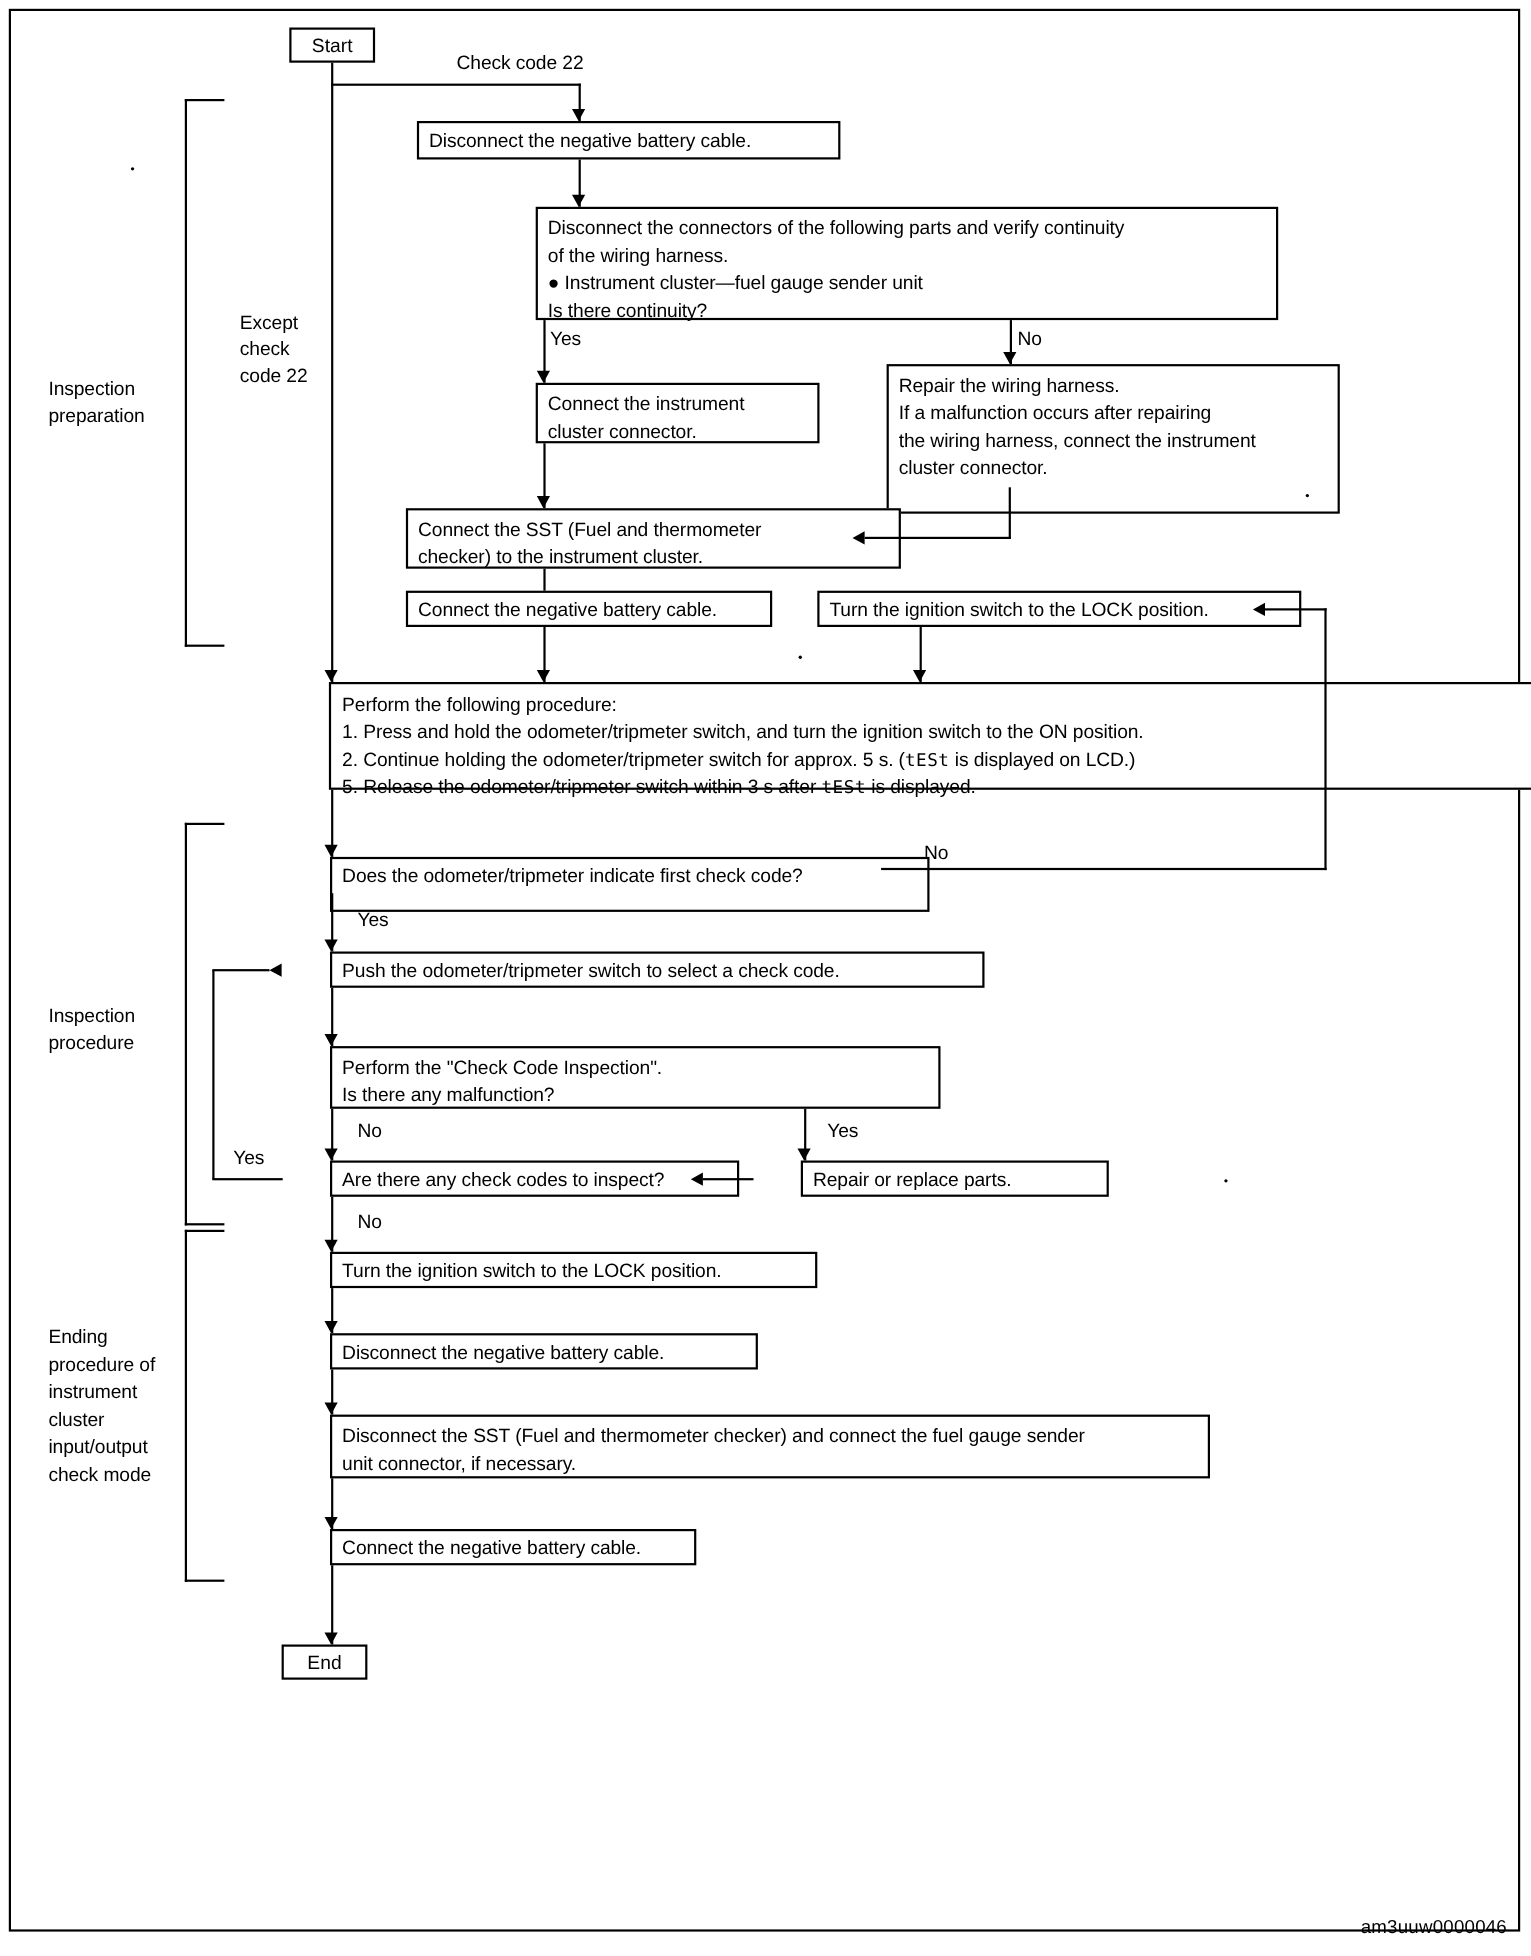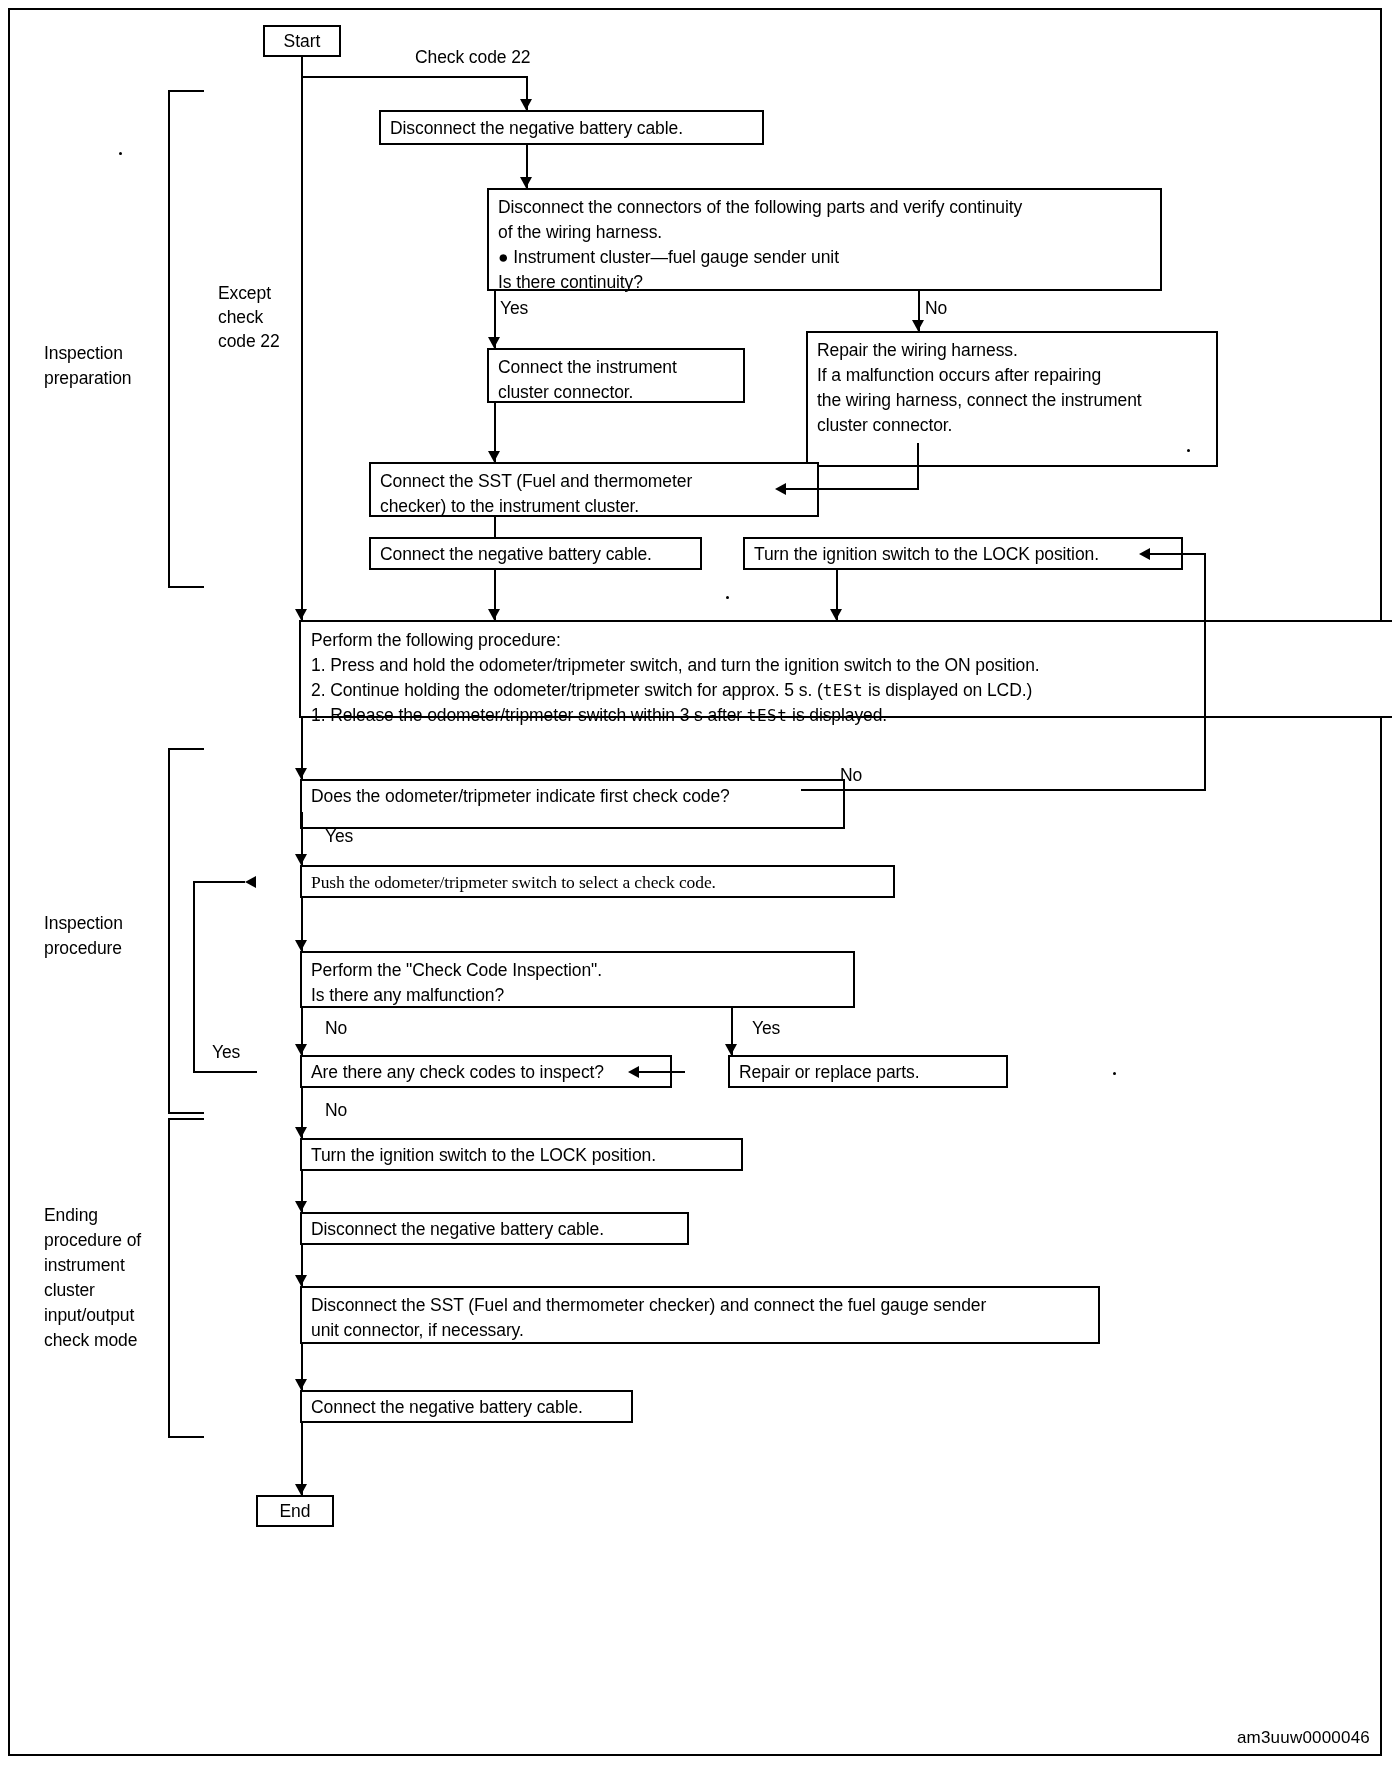--- a/index.html
+++ b/index.html
@@ -146,7 +146,7 @@
     <div>Perform the following procedure:</div>
     <div>1. Press and hold the odometer/tripmeter switch, and turn the ignition switch to the ON position.</div>
     <div><span>2. Continue holding the odometer/tripmeter switch for approx. 5 s. (</span><span class="lcd">tESt</span><span> is displayed on LCD.)</span></div>
-    <div><span>1. Release the odometer/tripmeter switch within 3 s after </span><span class="lcd">tESt</span><span> is displayed.</span></div>
+    <div><span>5. Release the odometer/tripmeter switch within 3 s after </span><span class="lcd">tESt</span><span> is displayed.</span></div>
   </div>
 
   <div class="box" style="left:256px; top:779px; width:545px; height:50px; line-height:21px;">Does the odometer/tripmeter indicate first check code?</div>

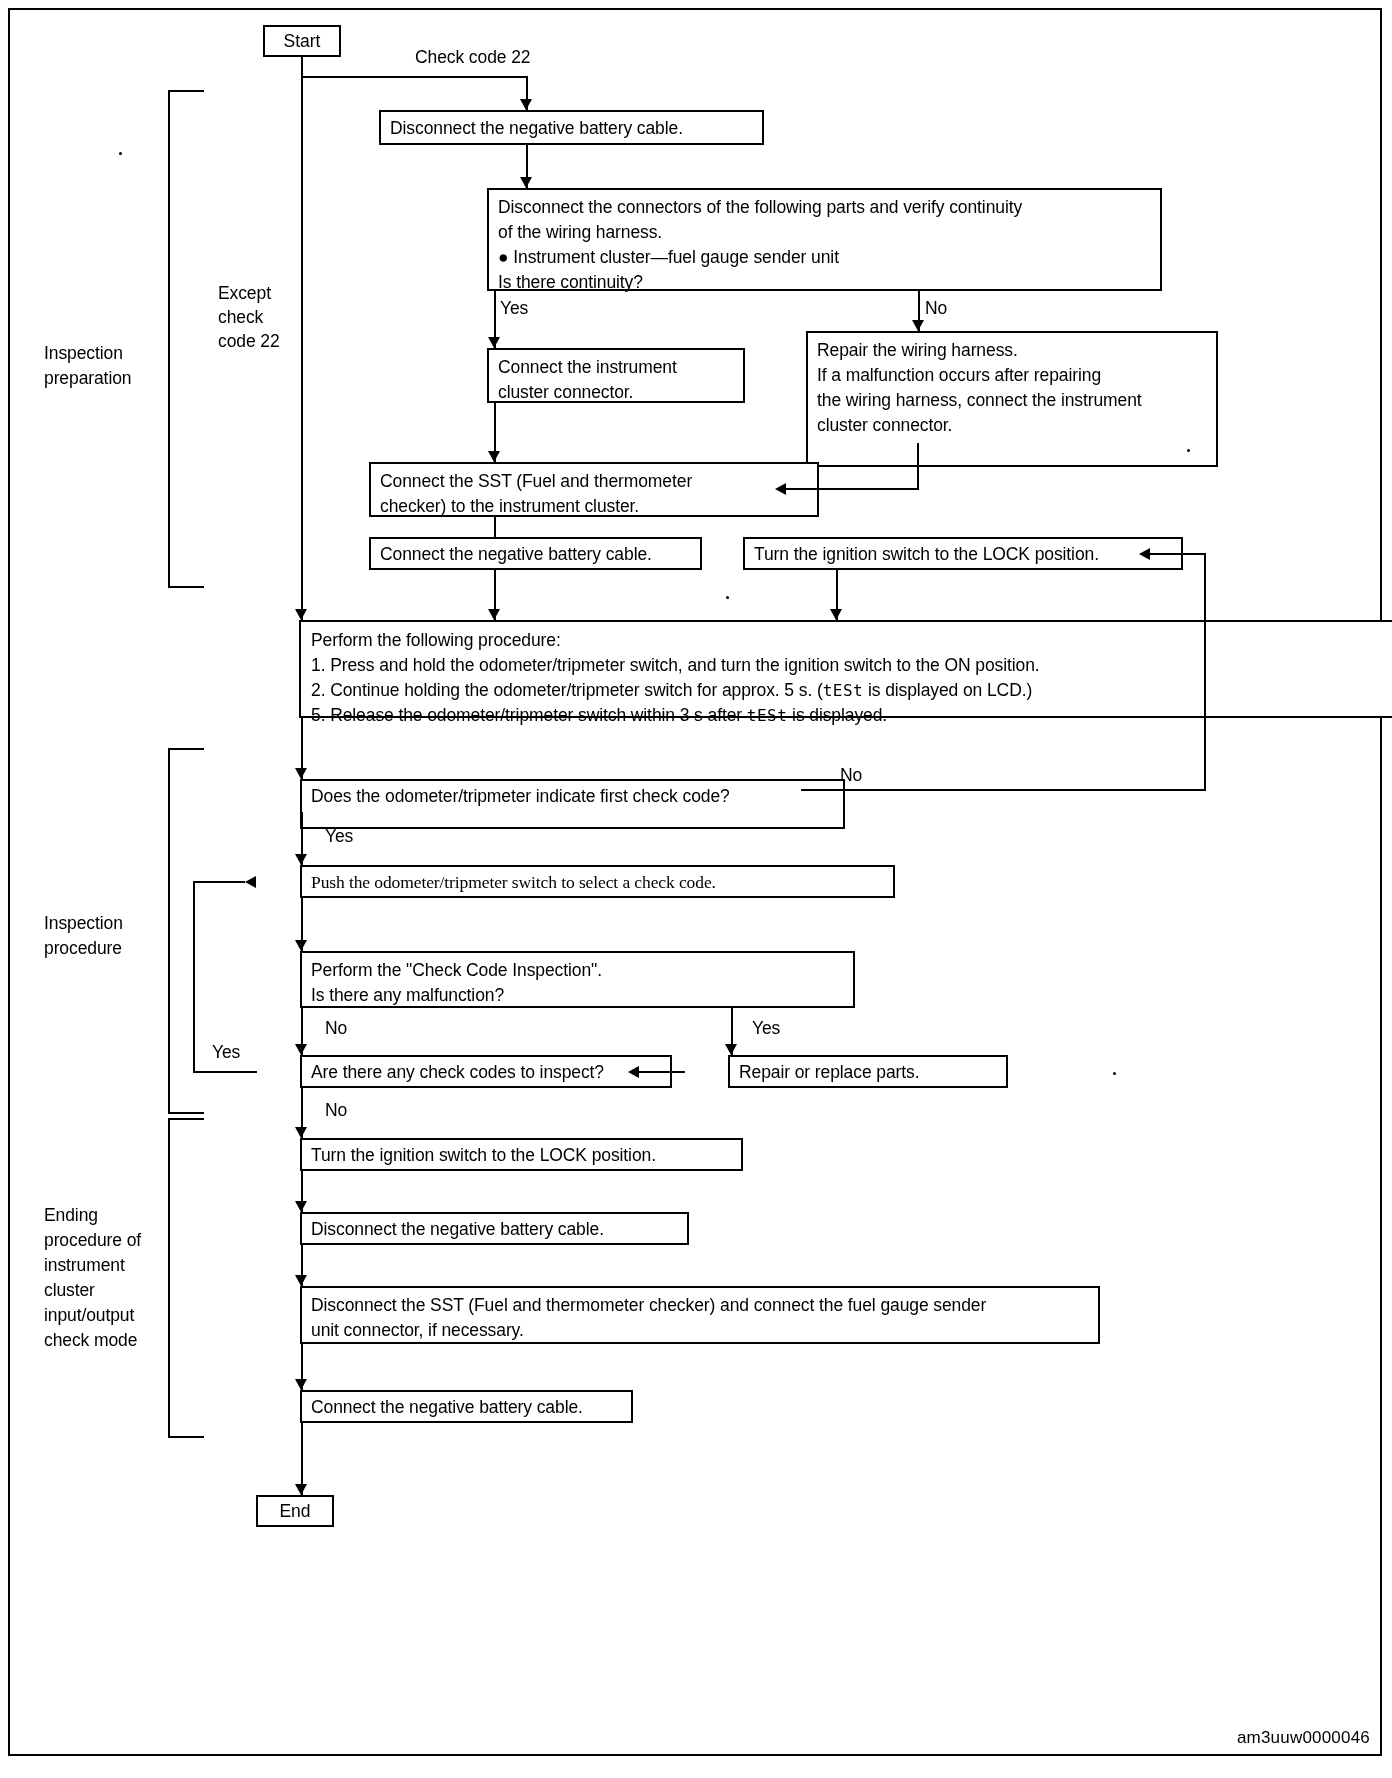--- a/index.html
+++ b/index.html
@@ -151,7 +151,7 @@
 
   <div class="box" style="left:256px; top:779px; width:545px; height:50px; line-height:21px;">Does the odometer/tripmeter indicate first check code?</div>
 
-  <div class="box" style="left:256px; top:865px; width:595px; height:33px; line-height:21px;font-family:Liberation Serif, serif;">Push the odometer/tripmeter switch to select a check code.</div>
+  <div class="box" style="left:256px; top:865px; width:595px; height:33px; line-height:21px;">Push the odometer/tripmeter switch to select a check code.</div>
 
   <div class="box" style="left:256px; top:951px; width:555px; height:57px;">Perform the "Check Code Inspection".
 Is there any malfunction?</div>

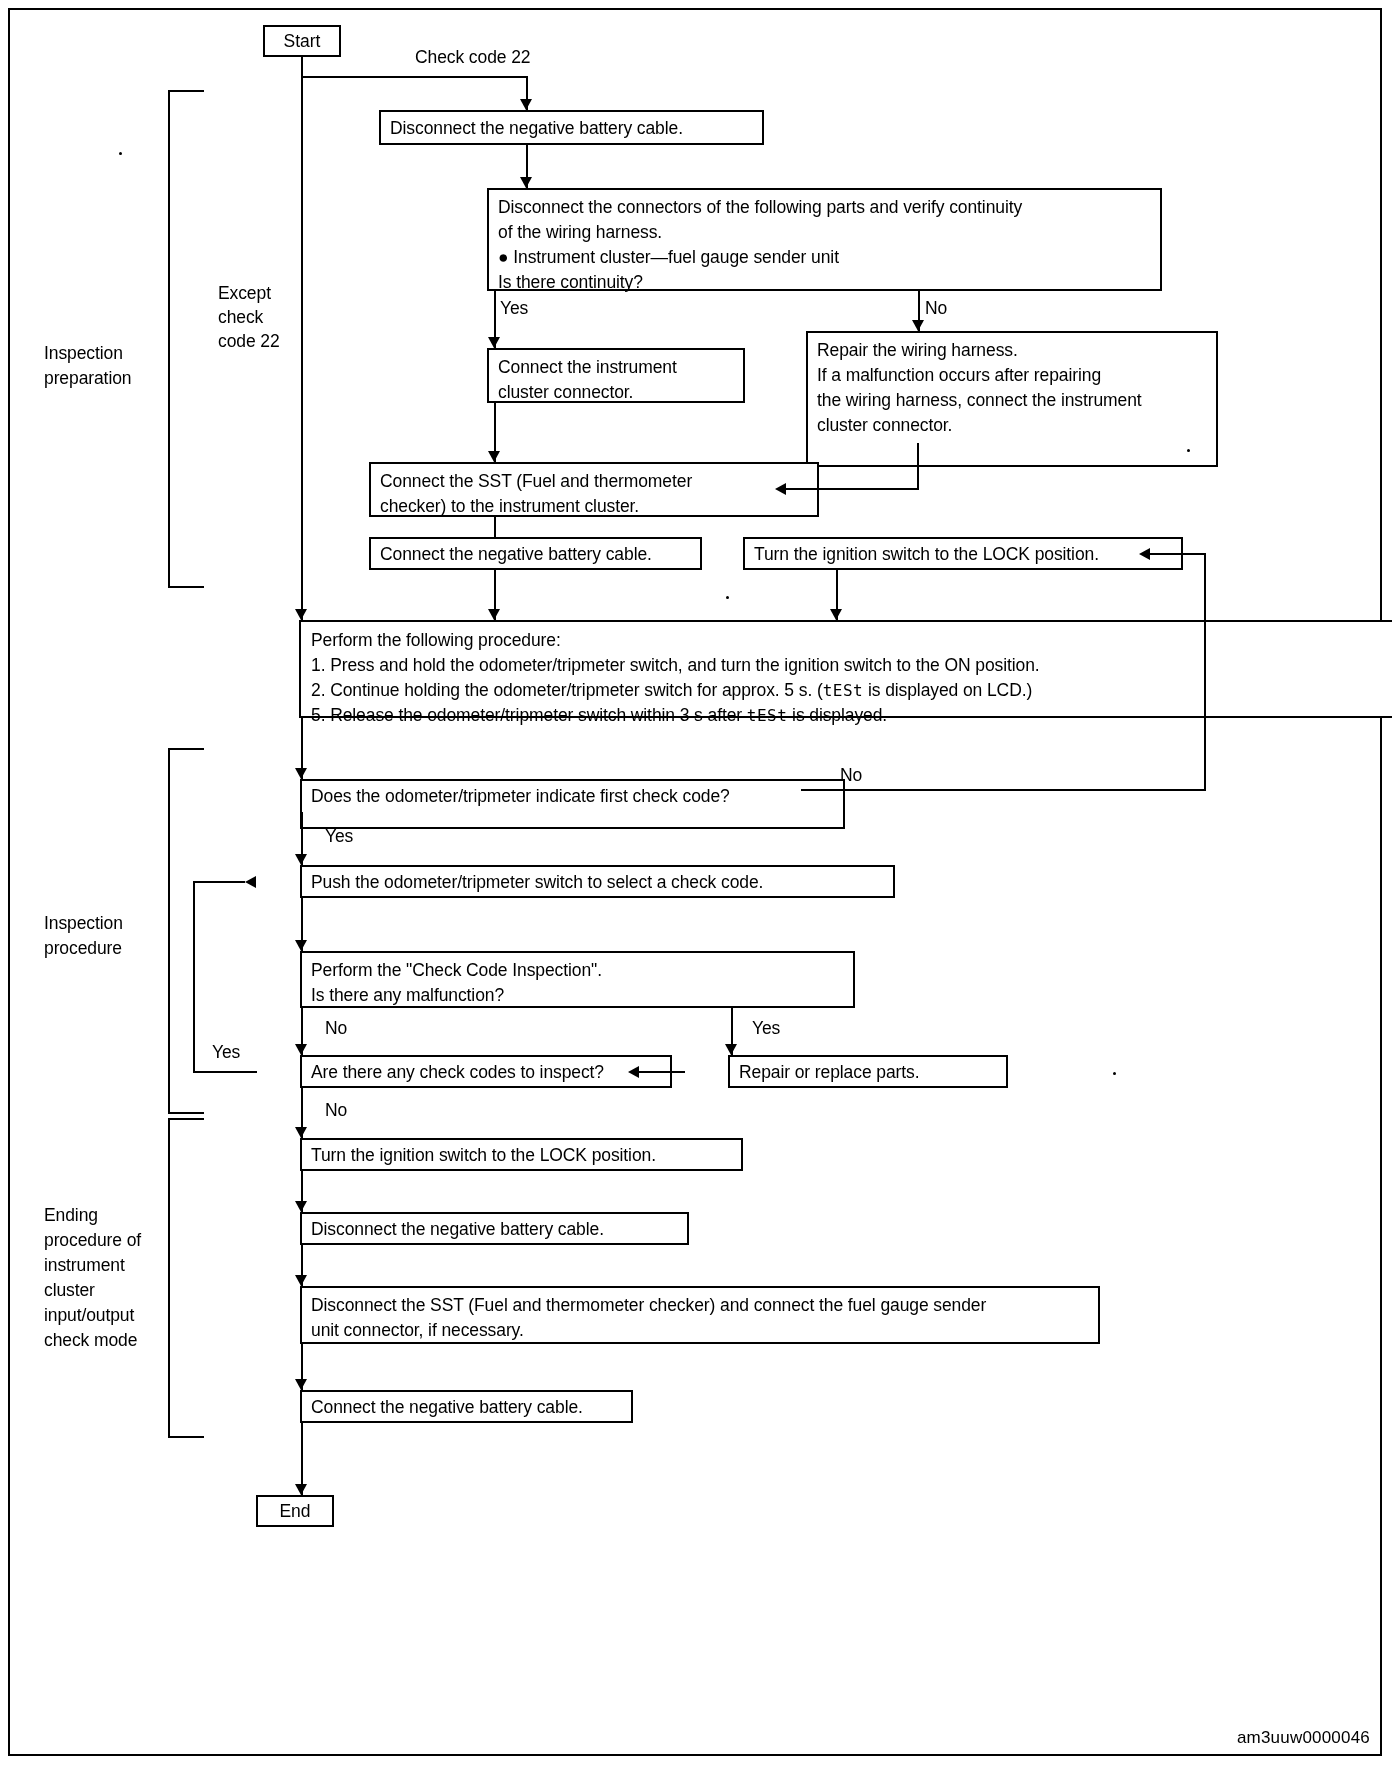--- a/index.html
+++ b/index.html
@@ -77,7 +77,7 @@
   .lcd{font-family:"DejaVu Sans Mono",monospace;font-size:16px;letter-spacing:0.5px;}
   #footer{
     position:absolute;
-    right:22px; bottom:30px;
+    right:22px; bottom:16px;
     font-size:17px;
     letter-spacing:0.2px;
   }

